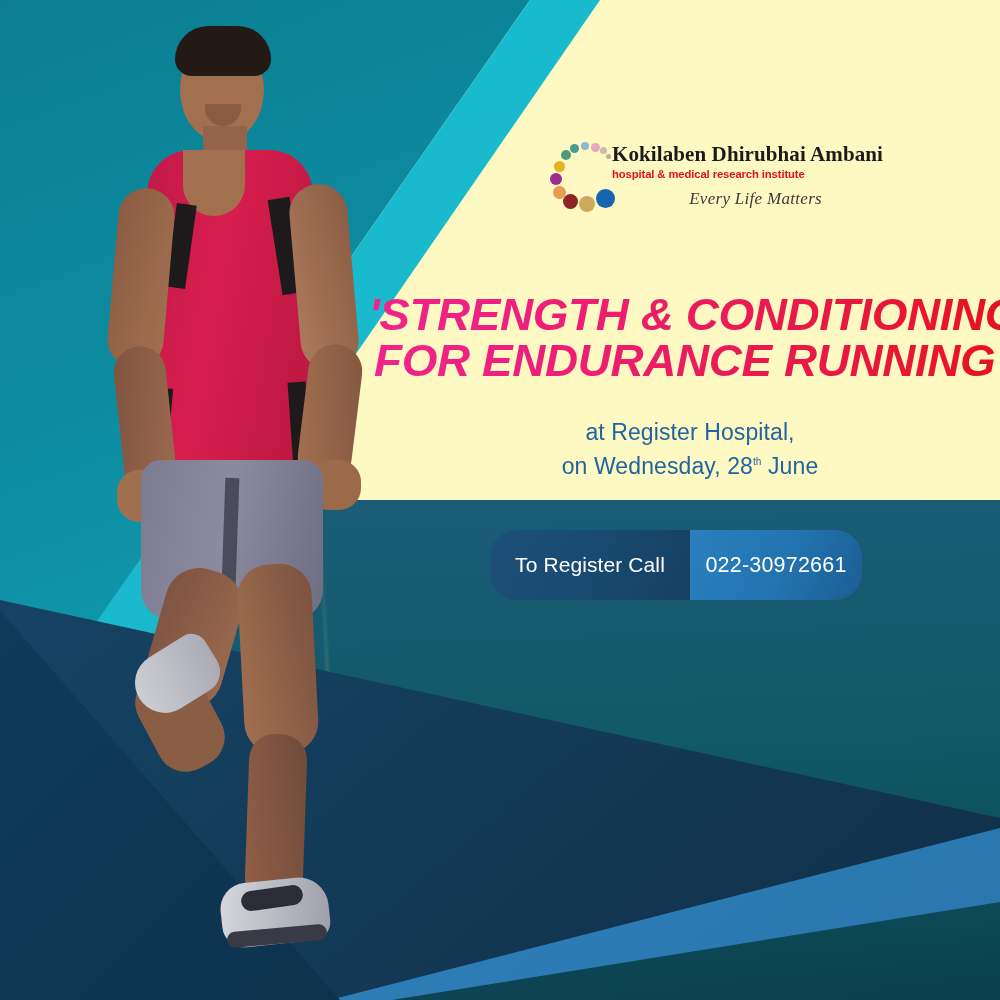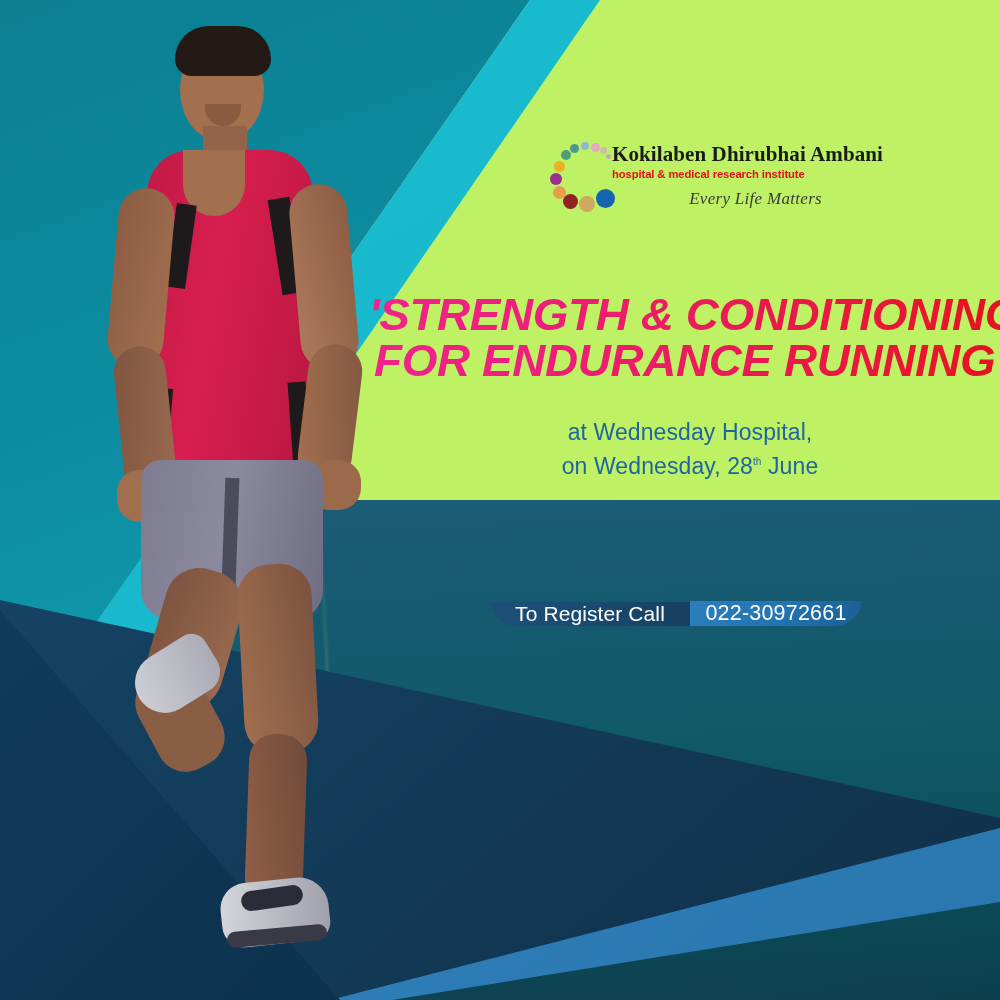--- a/index.html
+++ b/index.html
@@ -8,7 +8,7 @@
     font-family:"Liberation Sans",sans-serif;
     background:#ffffff;
   }
-  #poster{position:relative;width:1000px;height:1000px;overflow:hidden;background:#bef264;}
+  #poster{position:relative;width:1000px;height:1000px;overflow:hidden;background:#fef9c3;}
 
   
   .layer{position:absolute;inset:0;}

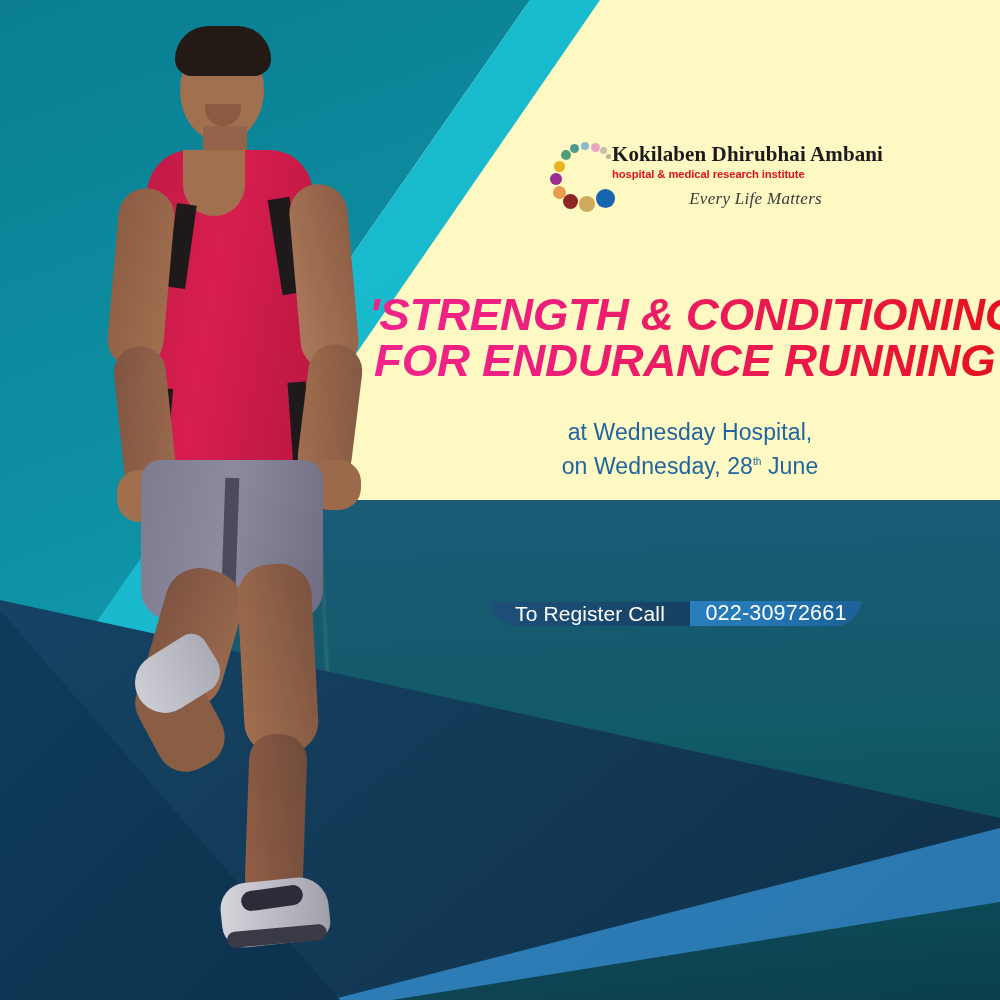--- a/index.html
+++ b/index.html
@@ -211,7 +211,7 @@
     <div class="headline" id="headline1">'STRENGTH &amp; CONDITIONING</div>
     <div class="headline" id="headline2">FOR ENDURANCE RUNNING'</div>
 
-    <div class="detail" id="detail1">at Wednesday Hospital,</div>
+    <div class="detail" id="detail1">at Register Hospital,</div>
     <div class="detail" id="detail2"><span>on Wednesday, 28</span><sup>th</sup><span> June</span></div>
 
     <div id="cta">

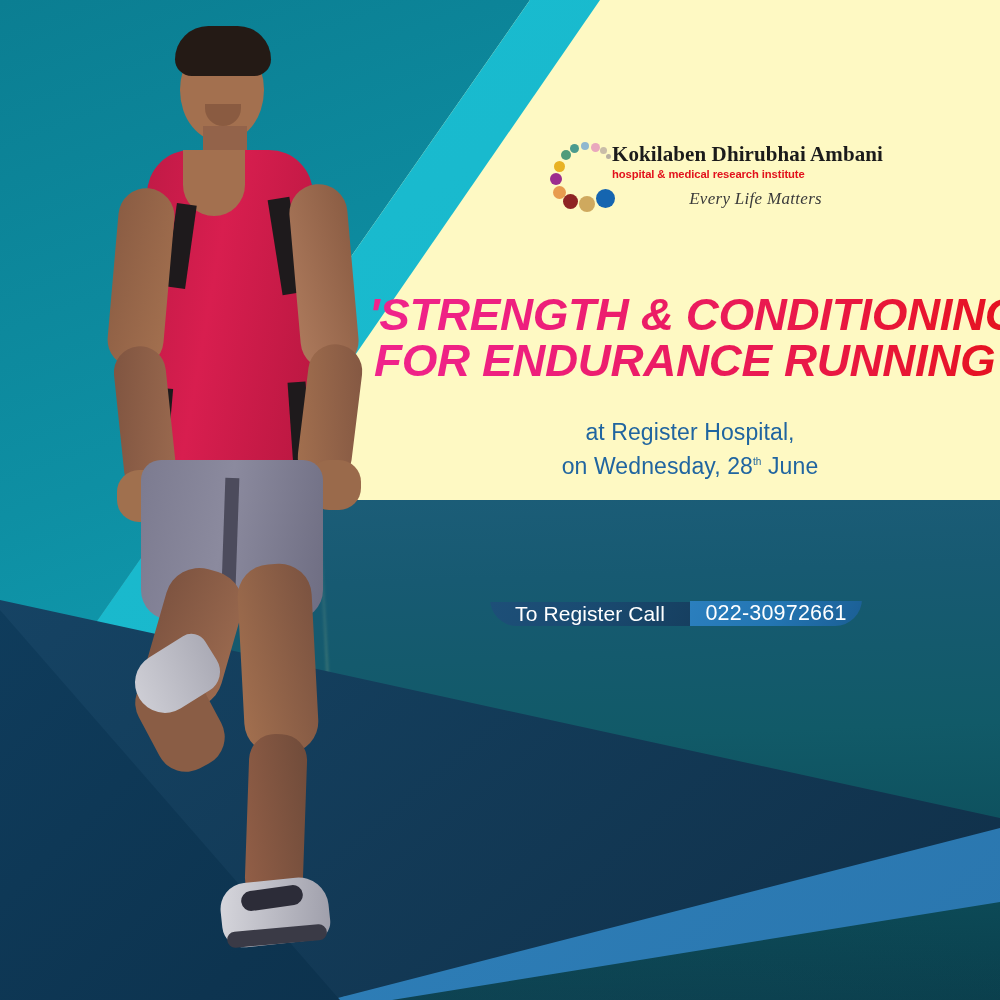--- a/index.html
+++ b/index.html
@@ -111,8 +111,8 @@
   .detail sup{font-size:10px;vertical-align:super;line-height:0;}
 
   #cta{
-    position:absolute;left:110px;top:556px;width:372px;height:70px;
-    border-radius:27px;overflow:hidden;display:flex;align-items:flex-end;
+    position:absolute;left:110px;top:530px;width:372px;height:70px;
+    border-radius:27px;overflow:hidden;display:flex;
   }
   #cta-label{
     flex:0 0 200px;display:flex;align-items:center;justify-content:center;

